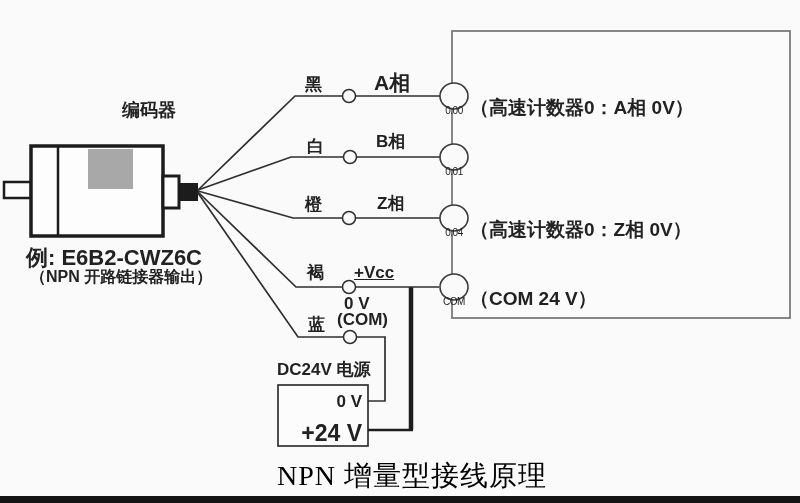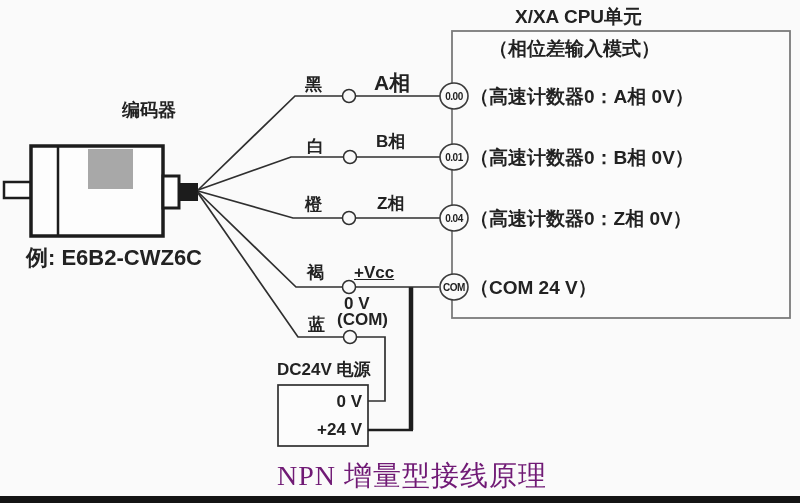--- a/index.html
+++ b/index.html
@@ -99,7 +99,6 @@
   <div class="lbl" style="left:344px;top:295px;font-size:17px;">0 V</div>
   <div class="lbl" style="left:337px;top:311px;font-size:17px;">(COM)</div>
 
-  <div class="lbl" style="left:515px;top:7px;font-size:19px;">X/XA CPU单元</div>
   <div class="lbl" style="left:489px;top:39px;font-size:19px;">（相位差输入模式）</div>
 
   <div class="term-text" style="left:439px;top:91px;">0.00</div>

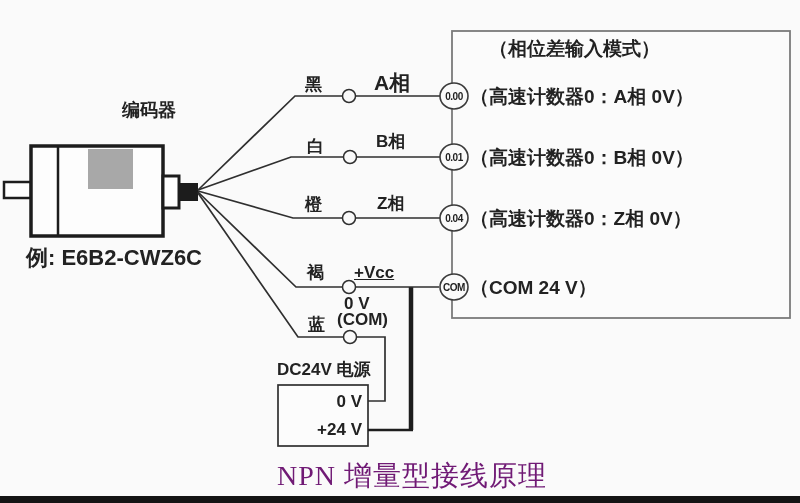--- a/index.html
+++ b/index.html
@@ -99,7 +99,6 @@
   <div class="lbl" style="left:344px;top:295px;font-size:17px;">0 V</div>
   <div class="lbl" style="left:337px;top:311px;font-size:17px;">(COM)</div>
 
-  <div class="lbl" style="left:489px;top:39px;font-size:19px;">（相位差输入模式）</div>
 
   <div class="term-text" style="left:439px;top:91px;">0.00</div>
   <div class="term-text" style="left:439px;top:152px;">0.01</div>

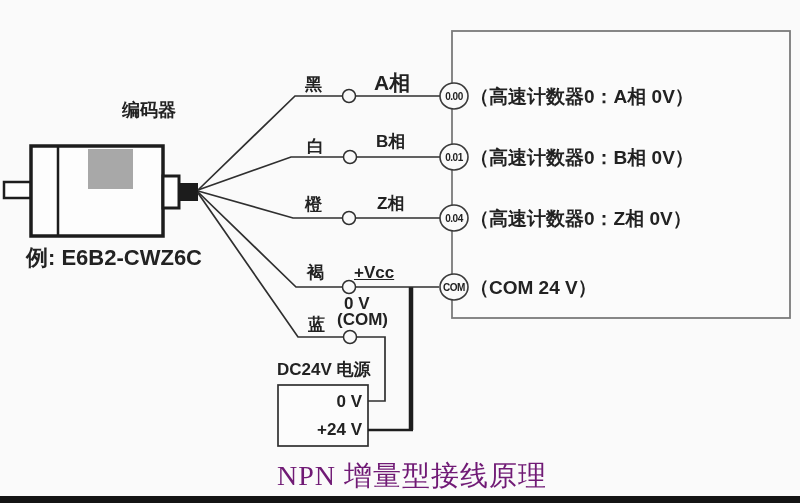--- a/index.html
+++ b/index.html
@@ -25,8 +25,8 @@
   .term-text{
     position:absolute;z-index:3;
     width:30px;text-align:center;
-    font-size:10px;font-weight:700;
-    letter-spacing:-0.5px;color:#222;
+    font-size:10px;font-weight:400;
+    letter-spacing:-0.5px;color:#222;margin-top:14px;
   }
   .cpu-label{
     font-size:19px;

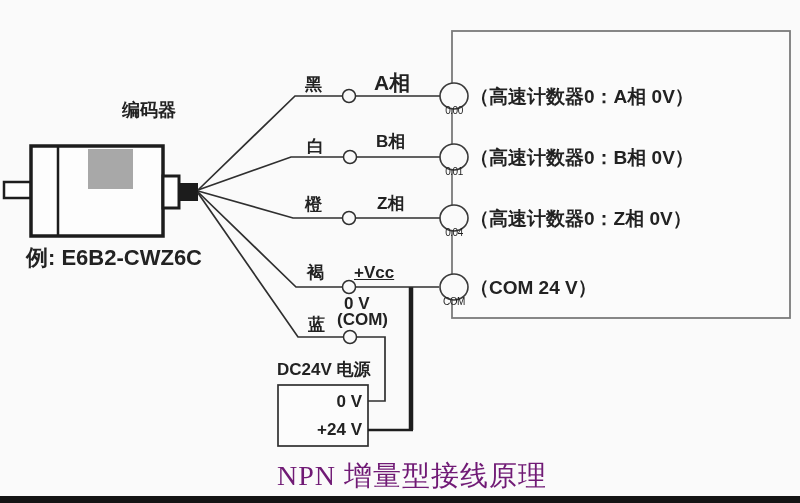--- a/index.html
+++ b/index.html
@@ -31,6 +31,7 @@
   .cpu-label{
     font-size:19px;
     transform:translateY(-50%);
+    margin-top:11px;
   }
   .caption{
     font-family:"Liberation Serif","DejaVu Serif",serif;

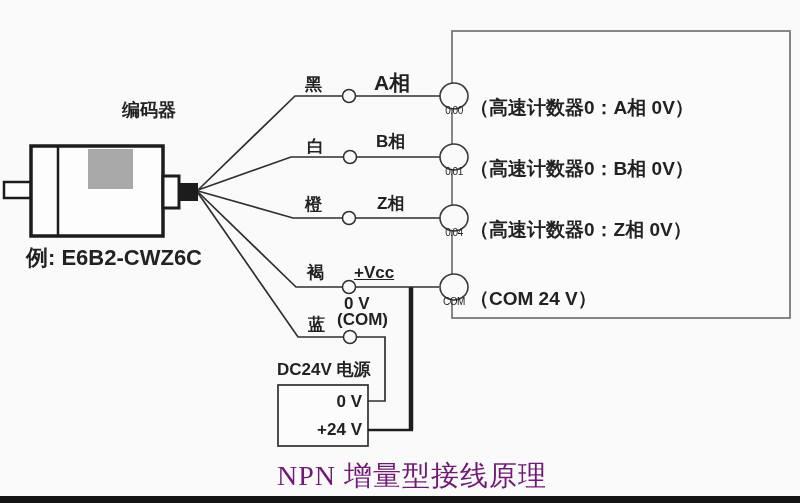--- a/index.html
+++ b/index.html
@@ -107,7 +107,6 @@
   <div class="term-text" style="left:439px;top:282px;">COM</div>
 
   <div class="lbl cpu-label" style="left:470px;top:97px;">（高速计数器0：A相 0V）</div>
-  <div class="lbl cpu-label" style="left:470px;top:158px;">（高速计数器0：B相 0V）</div>
   <div class="lbl cpu-label" style="left:470px;top:219px;">（高速计数器0：Z相 0V）</div>
   <div class="lbl cpu-label" style="left:470px;top:288px;">（COM 24 V）</div>
 

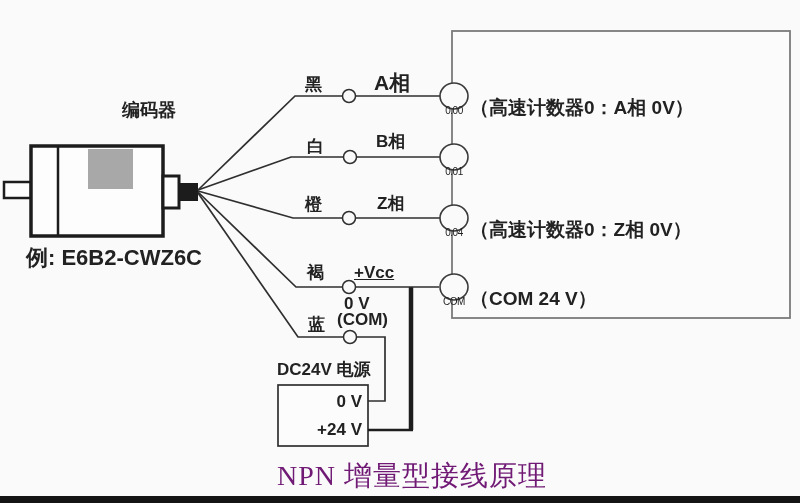--- a/index.html
+++ b/index.html
@@ -86,6 +86,7 @@
 
   <div class="lbl center" style="left:20px;top:101px;width:156px;font-size:18px;">编码器</div>
   <div class="lbl" style="left:26px;top:246px;font-size:22px;">例: E6B2-CWZ6C</div>
+  <div class="lbl" style="left:30px;top:268px;font-size:16px;">（NPN 开路链接器输出）</div>
 
   <div class="lbl" style="left:305px;top:76px;font-size:17px;">黑</div>
   <div class="lbl" style="left:307px;top:138px;font-size:17px;">白</div>

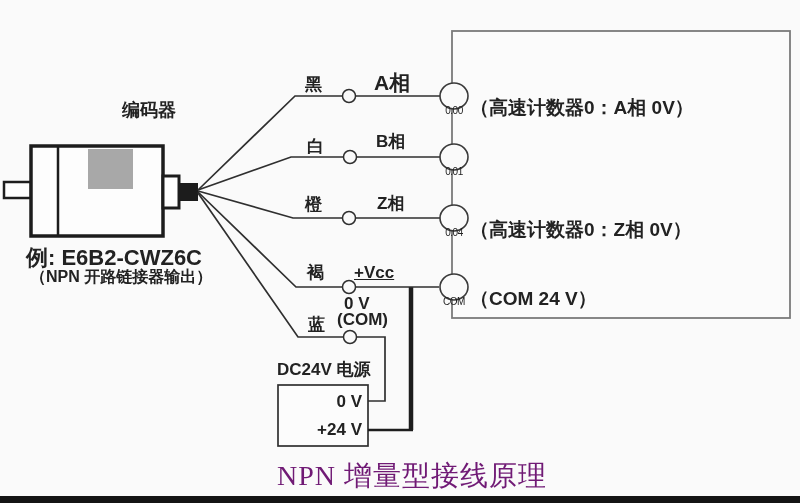--- a/index.html
+++ b/index.html
@@ -113,7 +113,7 @@
 
   <div class="lbl" style="left:277px;top:361px;font-size:17px;">DC24V 电源</div>
   <div class="lbl right" style="left:280px;top:393px;width:82px;font-size:17px;">0 V</div>
-  <div class="lbl right" style="left:280px;top:421px;width:82px;font-size:17px;">+24 V</div>
+  <div class="lbl right" style="left:280px;top:421px;width:82px;font-size:23px;">+24 V</div>
 
   <div class="lbl caption" style="left:277px;top:461px;">NPN 增量型接线原理</div>
 

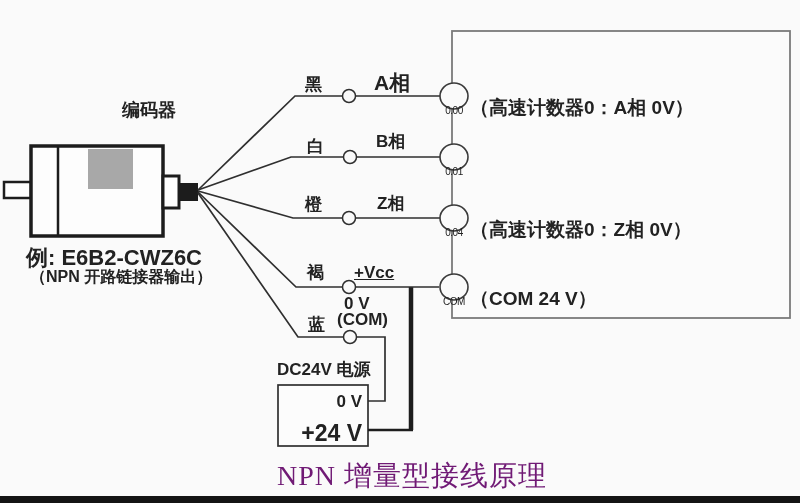--- a/index.html
+++ b/index.html
@@ -38,7 +38,7 @@
     font-weight:400;
     font-size:28px;
     letter-spacing:1px;
-    color:#701a75;
+    color:#000000;
   }
   #bottom-bar{
     position:absolute;left:0;top:496px;width:800px;height:7px;

